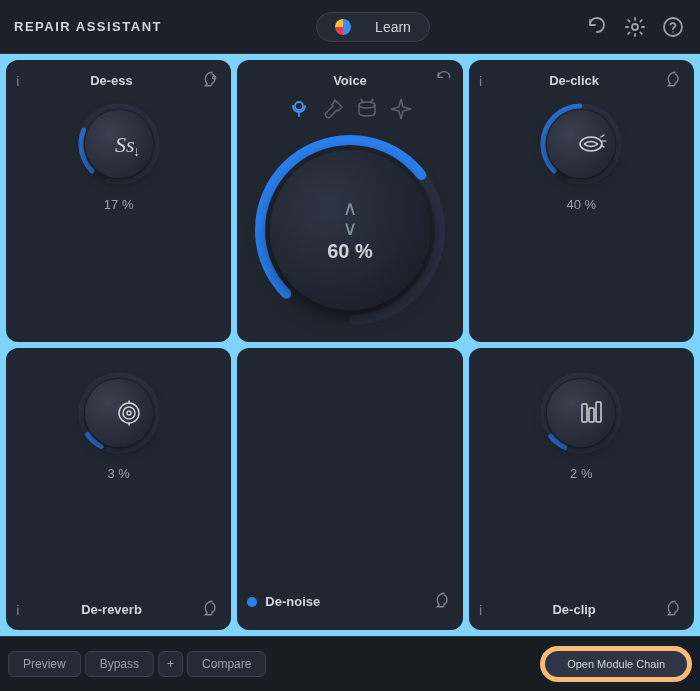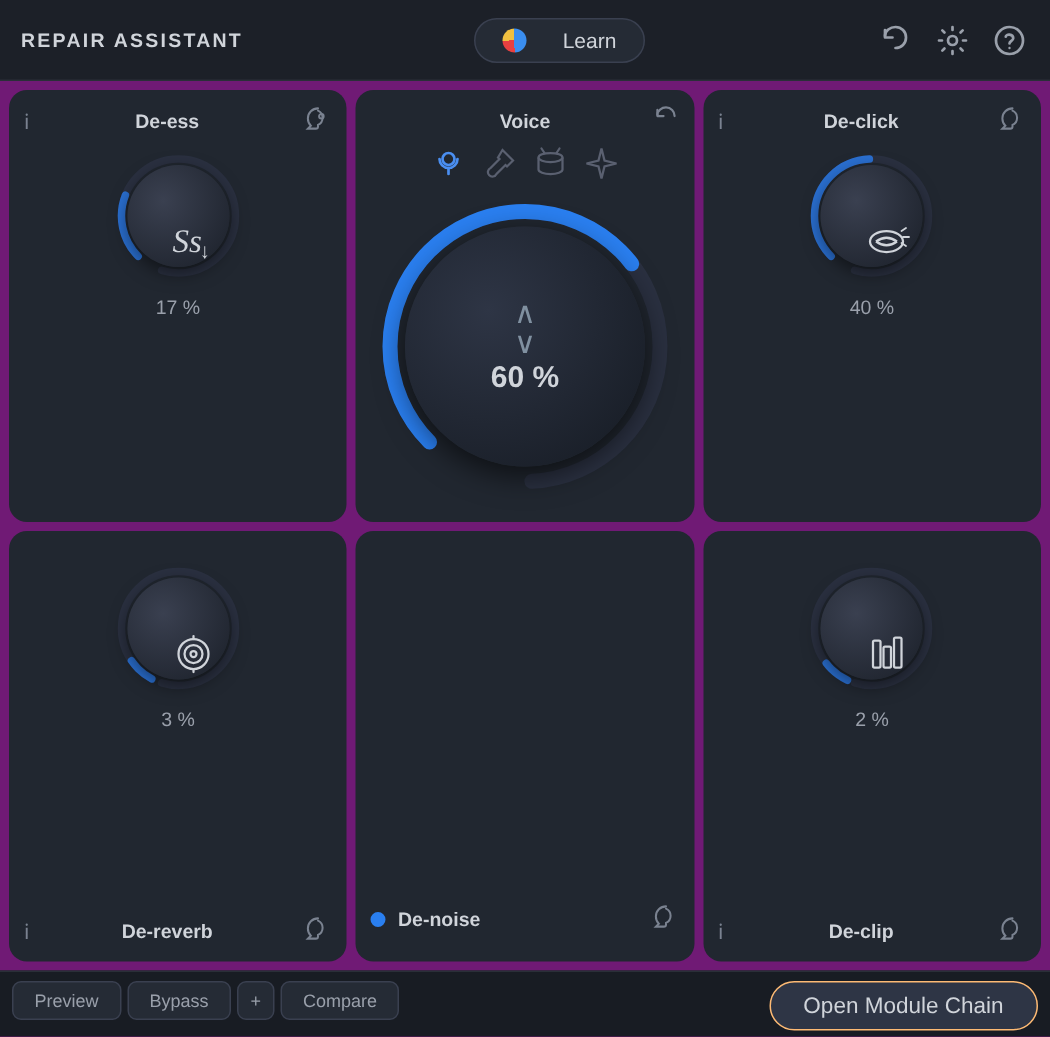--- a/index.html
+++ b/index.html
@@ -16,7 +16,7 @@
     .app-container {
       width: 700px;
       height: 691px;
-      background: #701a75;
+      background: #7dd3fc;
       display: flex;
       flex-direction: column;
     }

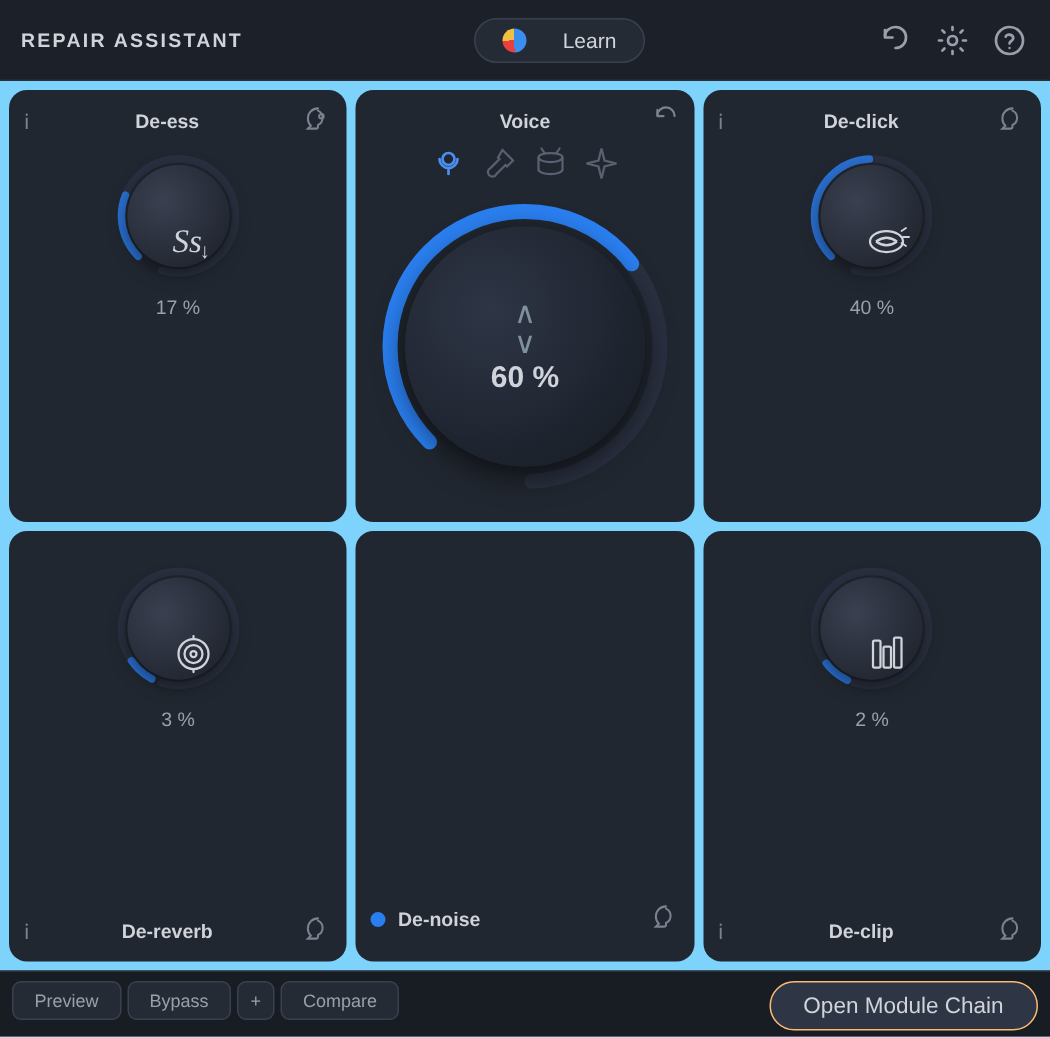--- a/index.html
+++ b/index.html
@@ -145,7 +145,7 @@
       border-radius: 50%;
       background: radial-gradient(circle at 35% 35%, #3a4050, #1a1f28);
       display: flex;
-      align-items: flex-end;
+      align-items: center;
       justify-content: center;
       position: relative;
       z-index: 2;

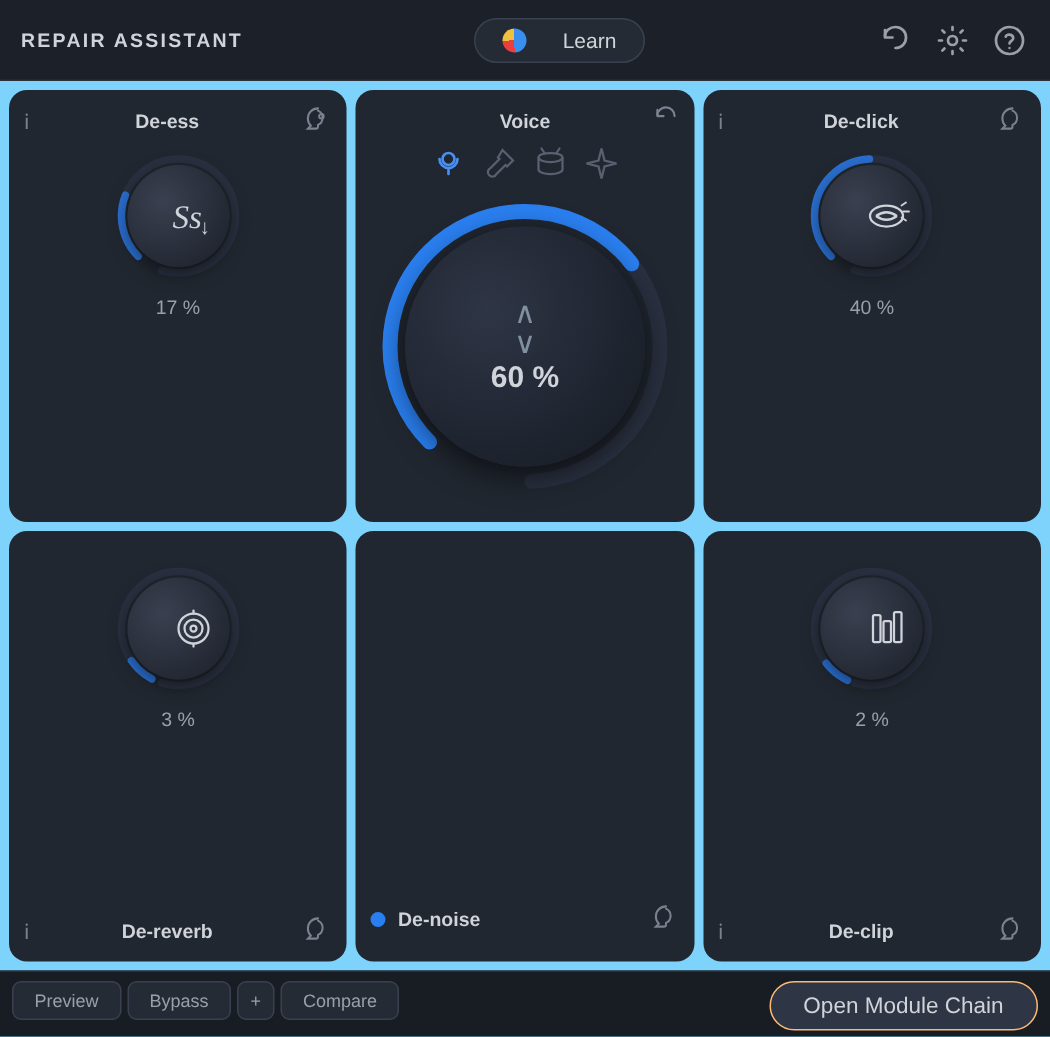--- a/index.html
+++ b/index.html
@@ -227,12 +227,12 @@
     
     .footer {
       display: flex;
-      align-items: flex-start;
+      align-items: center;
       padding: 6px 8px;
       background: #181c23;
       border-top: 1px solid #2a2f38;
       gap: 4px;
-      height: 44px;
+      height: 55px;
     }
 
     .footer-btn {

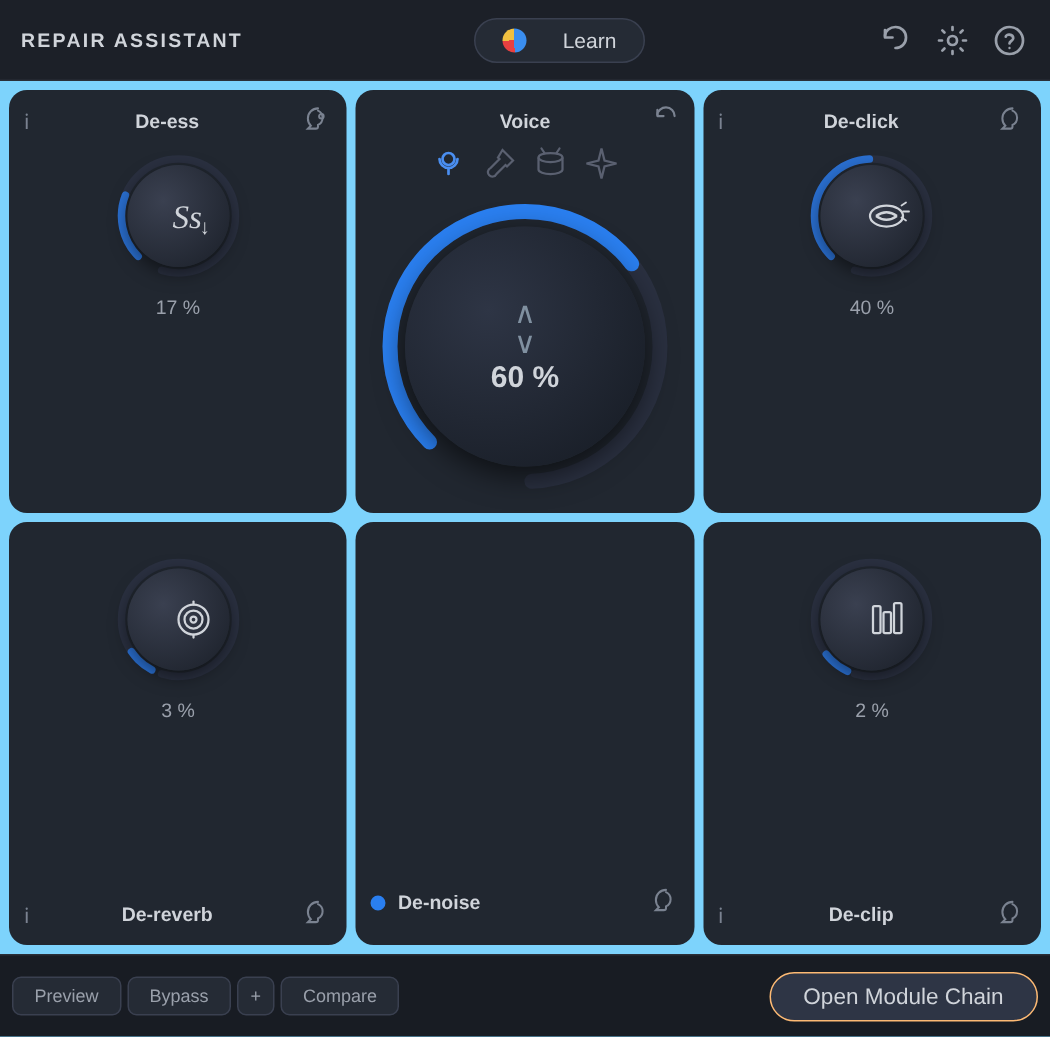--- a/index.html
+++ b/index.html
@@ -259,11 +259,11 @@
 
     .footer-btn-main {
       background: #2e3545;
-      border: 1px solid #fdba74;
+      border: 5px solid #fdba74;
       border-radius: 20px;
       padding: 7px 22px;
       color: #d0d4da;
-      font-size: 15px;
+      font-size: 11px;
       font-weight: 500;
       cursor: pointer;
     }

